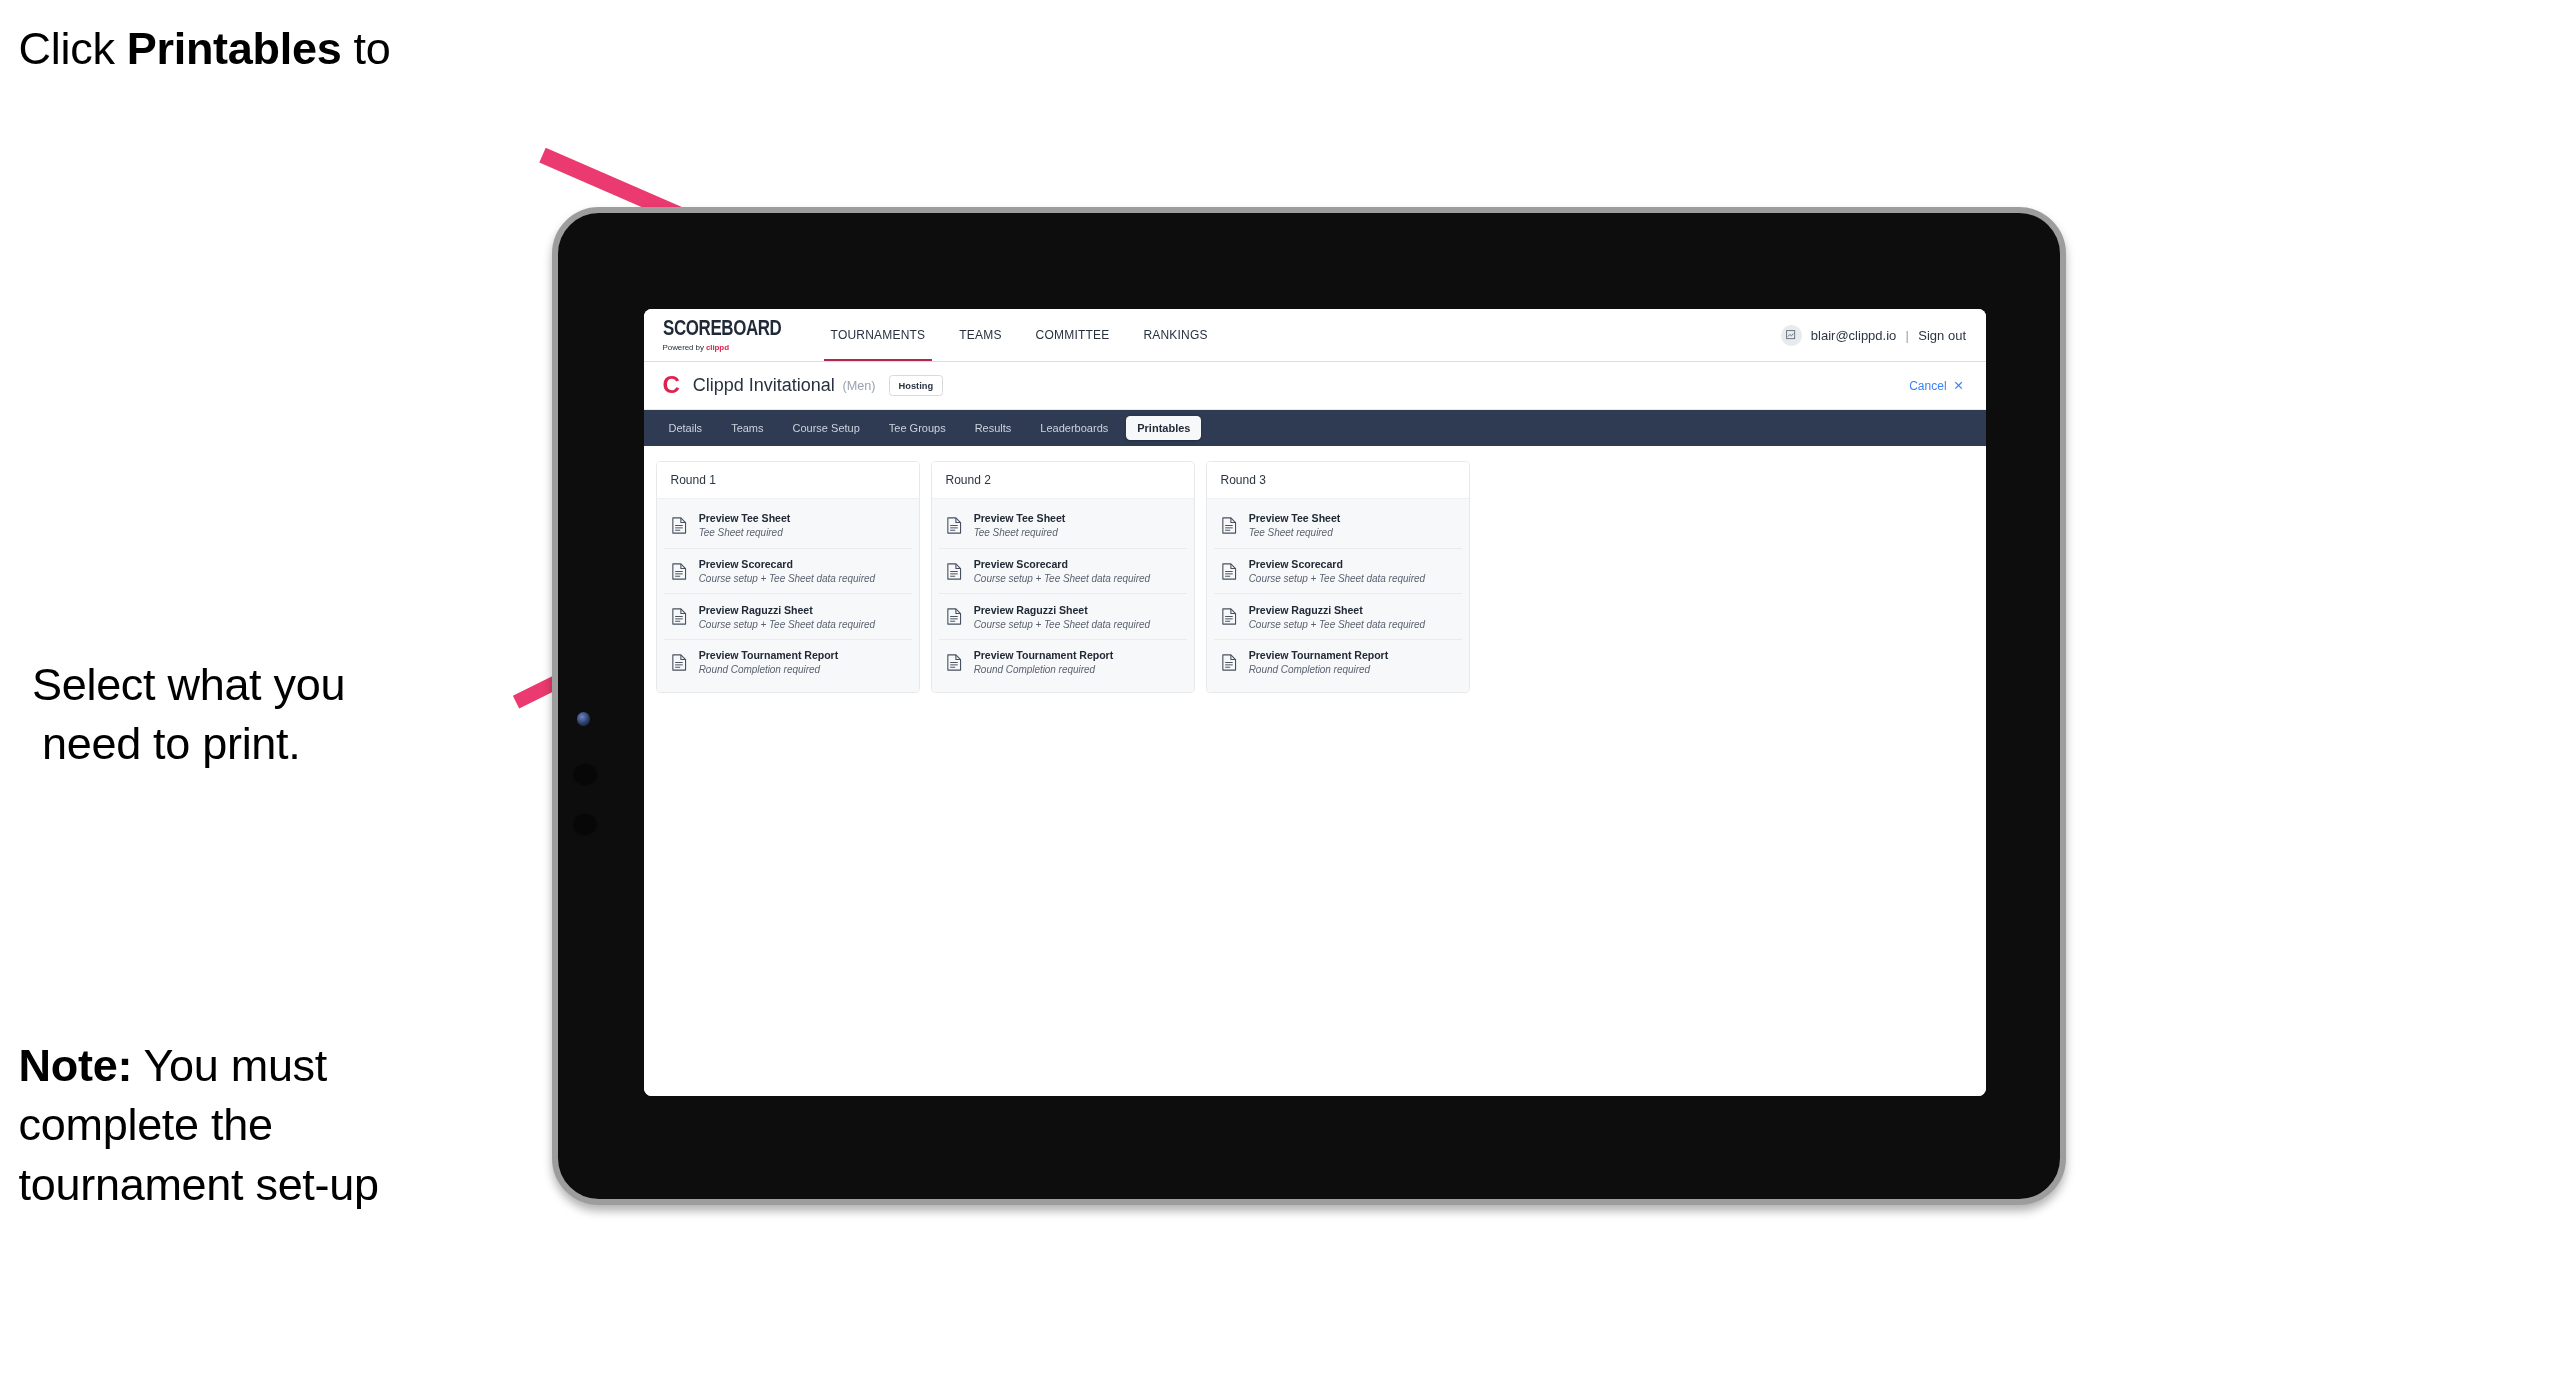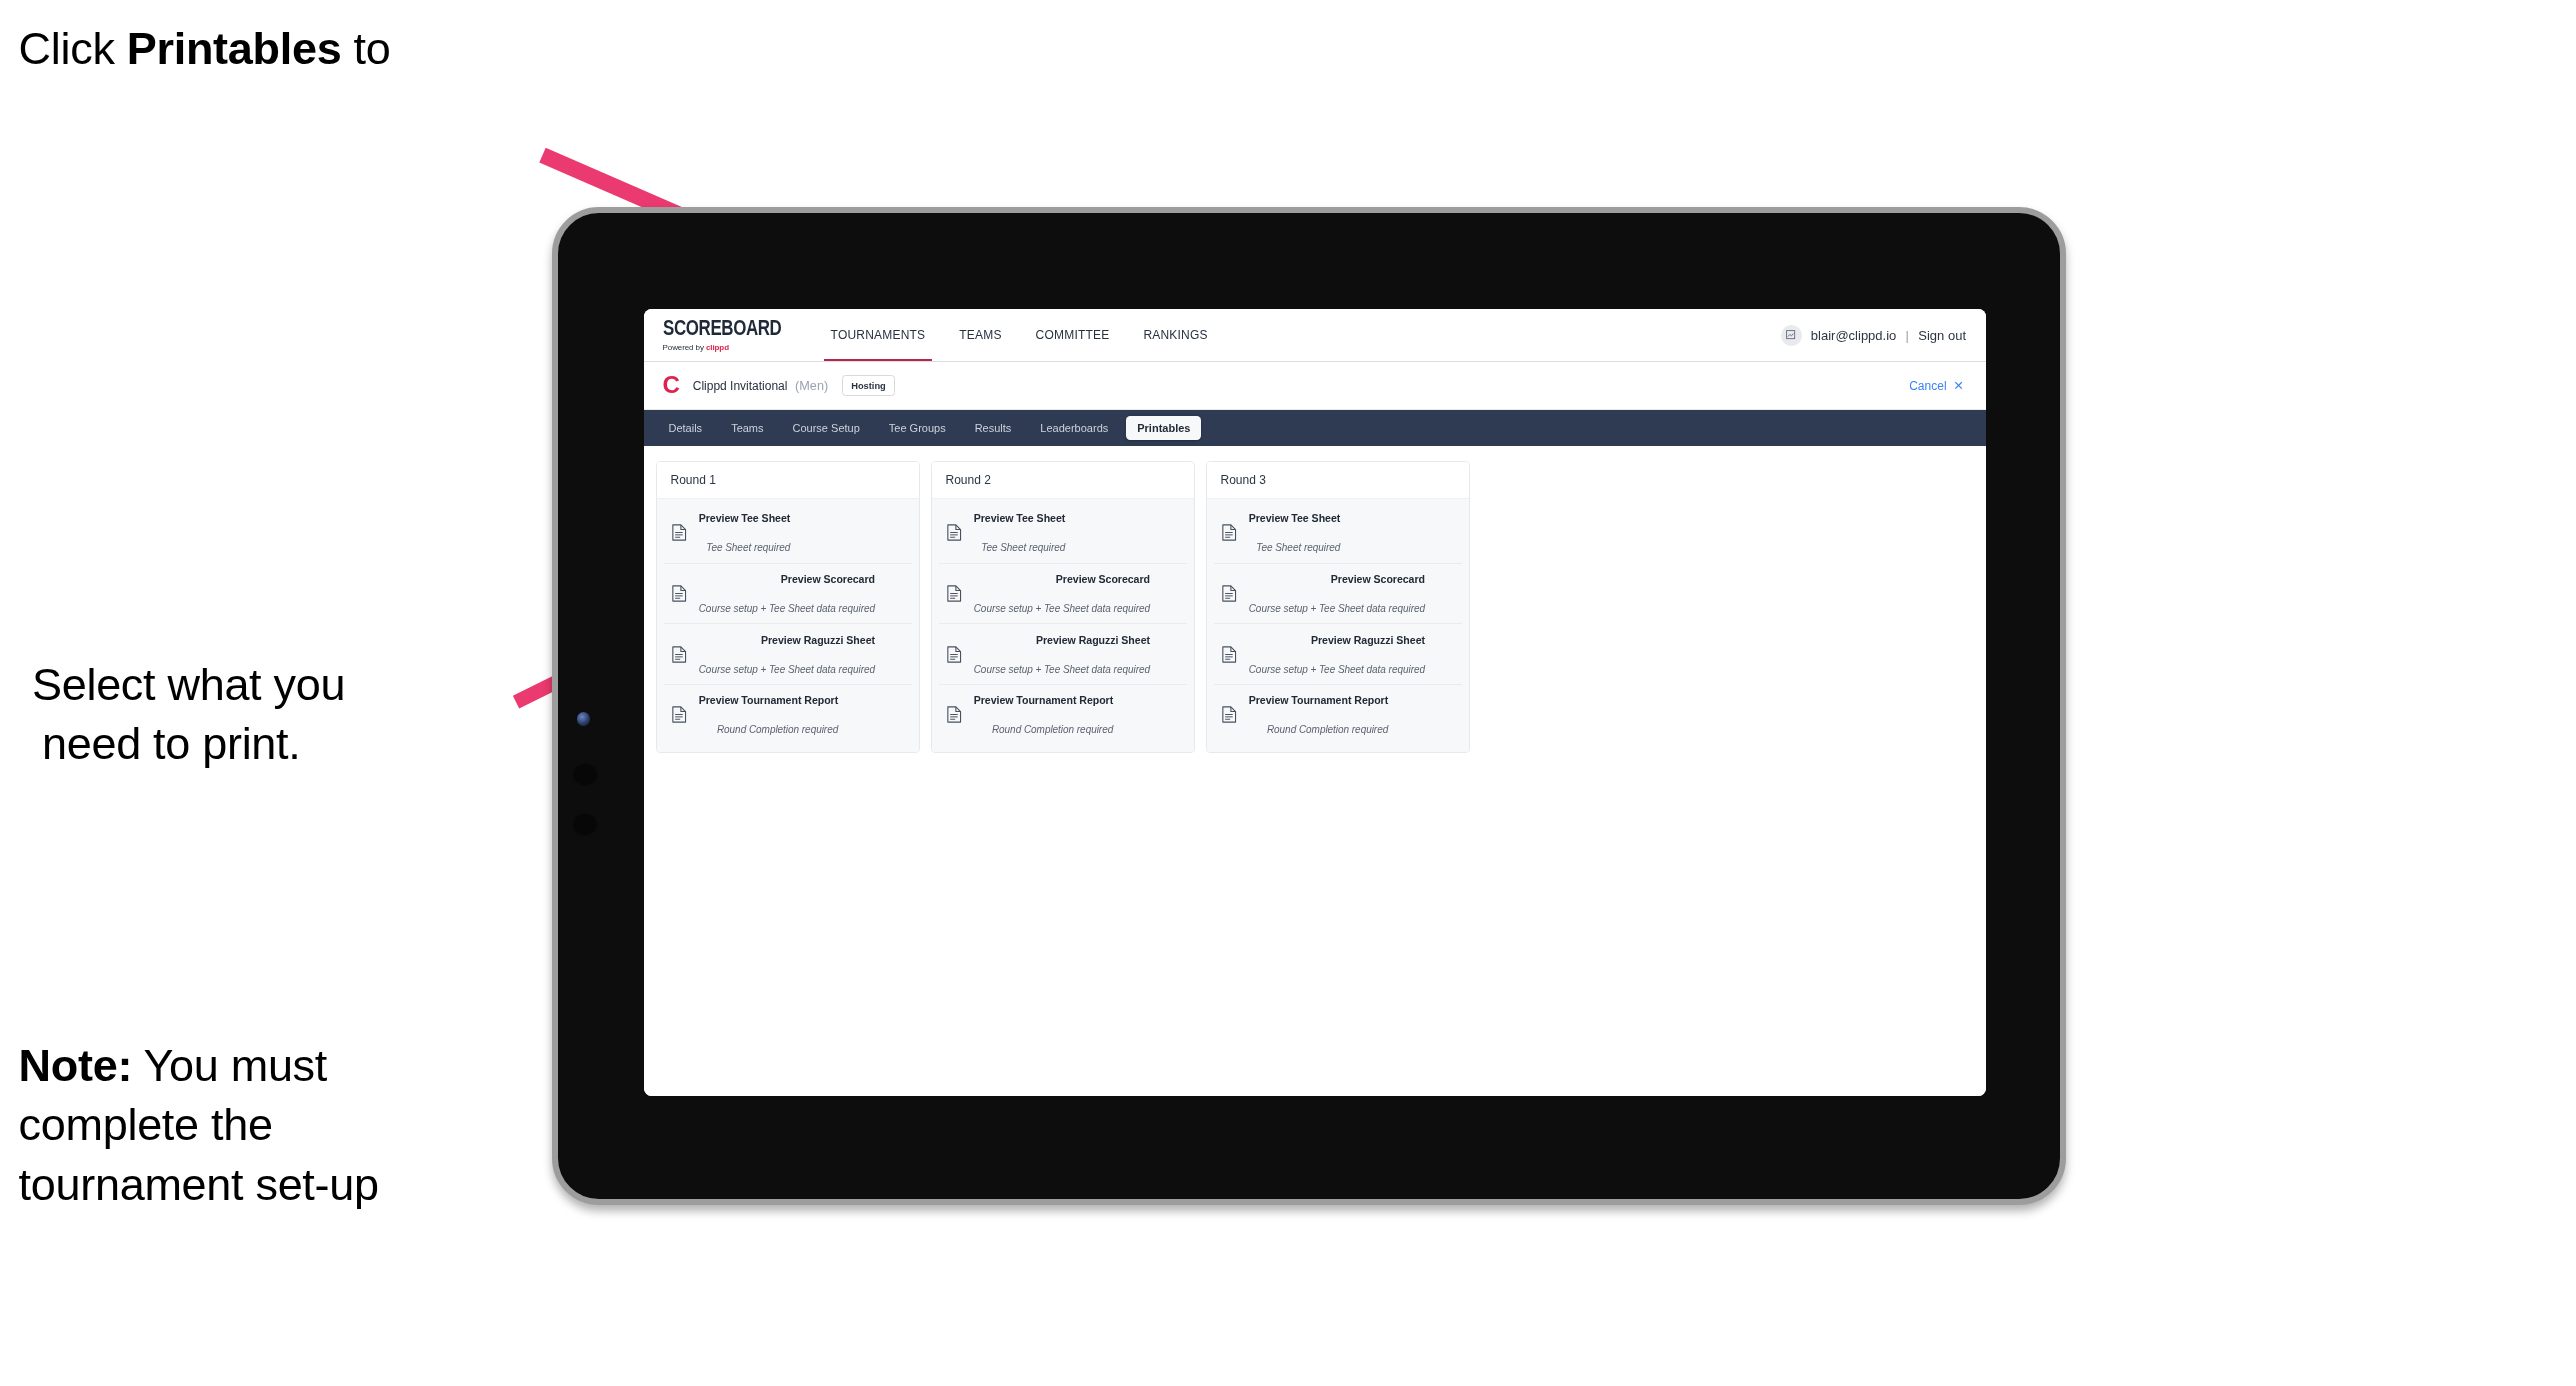--- a/index.html
+++ b/index.html
@@ -156,7 +156,7 @@
     line-height: 1; margin-right: 13.5px;
     transform: scaleX(1.05);
   }
-  .tour-name { font-size: 12px; color: #27313f; margin-right: 7.6px; }
+  .tour-name { font-size: 18px; color: #27313f; margin-right: 7.6px; }
   .tour-gender { font-size: 12.7px; color: #9aa3b0; margin-right: 13.5px; }
   .hosting-chip {
     font-size: 9.3px; font-weight: bold; color: #2a3442;

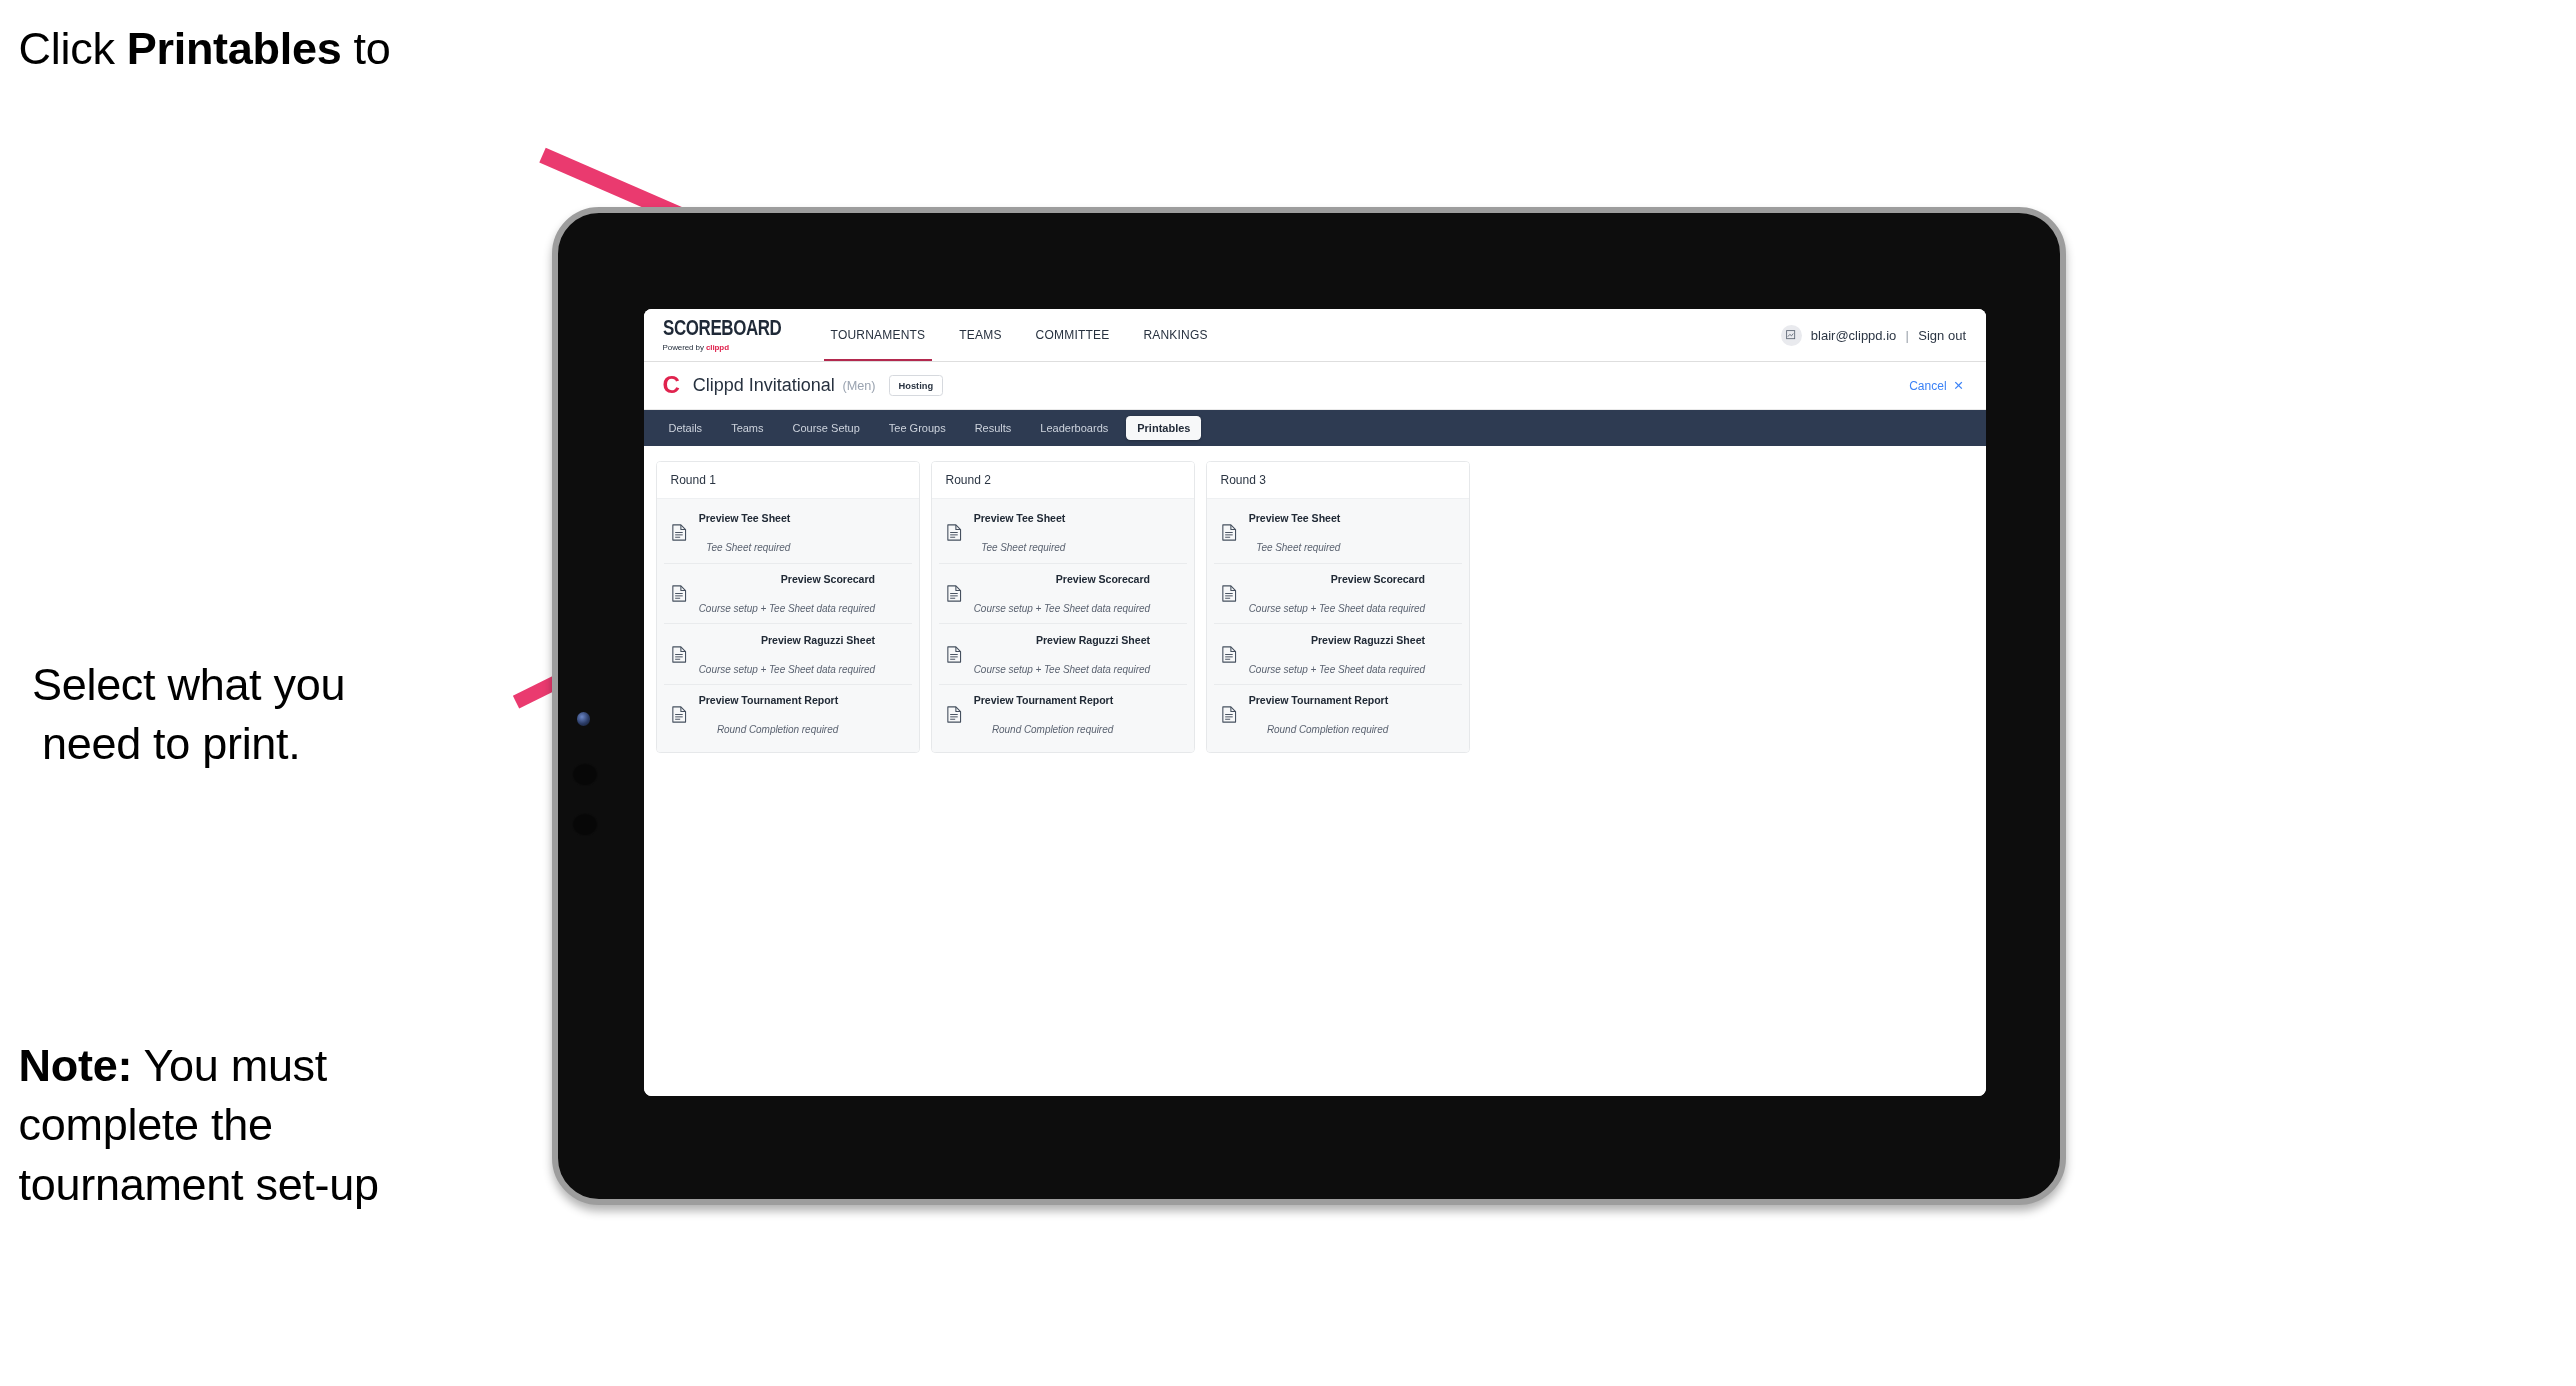--- a/index.html
+++ b/index.html
@@ -227,7 +227,7 @@
   }
   .print-row:last-child { border-bottom: none; }
   .doc-icon { flex: 0 0 auto; display: flex; color: #46505f; }
-  .print-texts { display: flex; flex-direction: column; gap: 18px; align-items: flex-end; }
+  .print-texts { display: flex; flex-direction: column; gap: 3px; }
   .print-title { font-size: 10.6px; font-weight: bold; color: #212a36; letter-spacing: -0.04px; }
   .print-sub { font-size: 10px; font-style: italic; color: #5a6270; letter-spacing: -0.04px; }
 </style>

